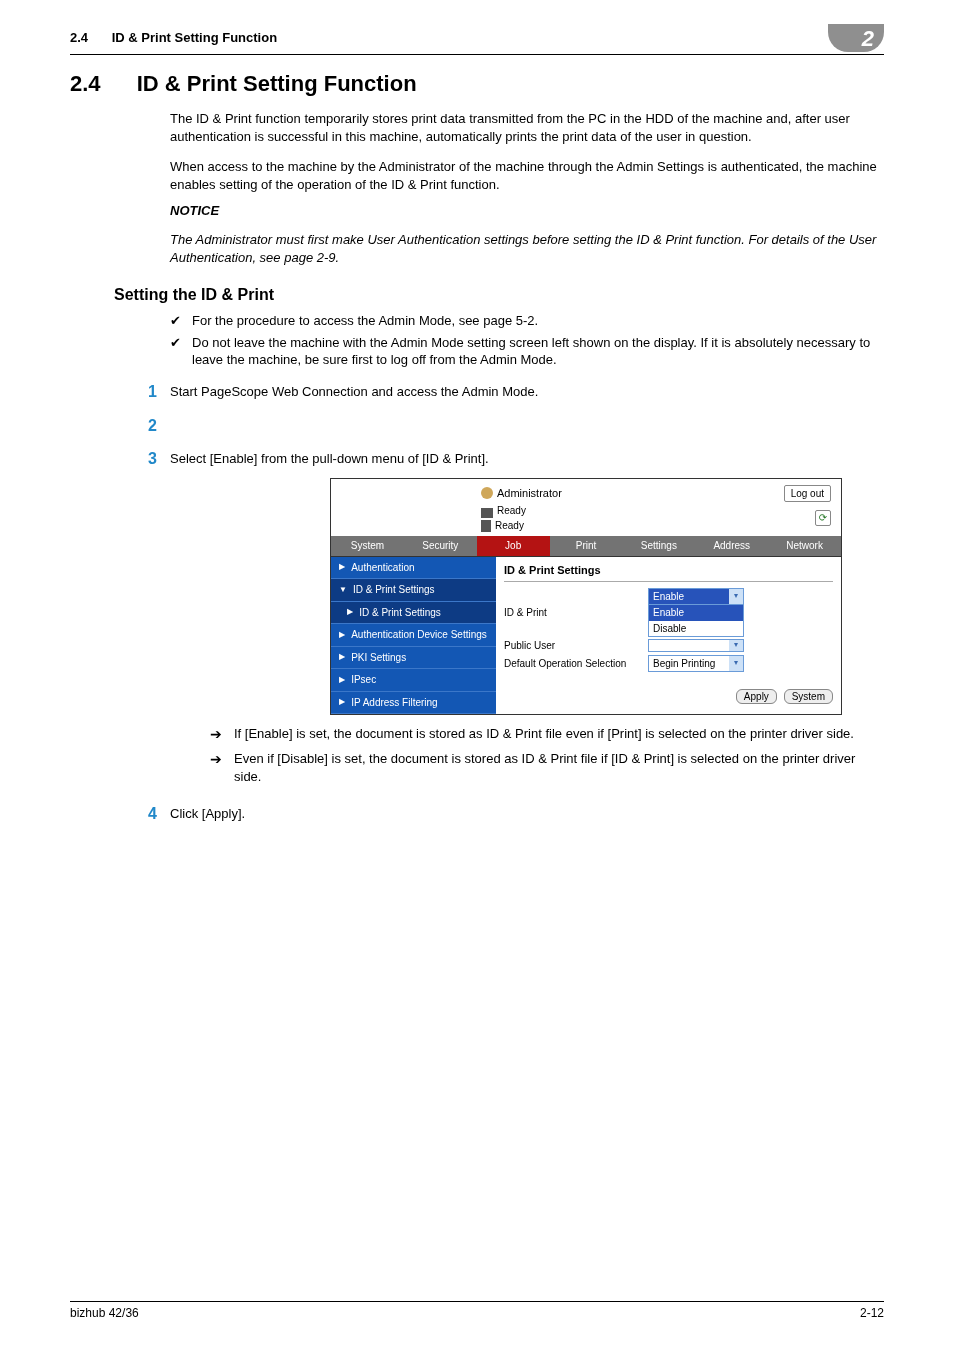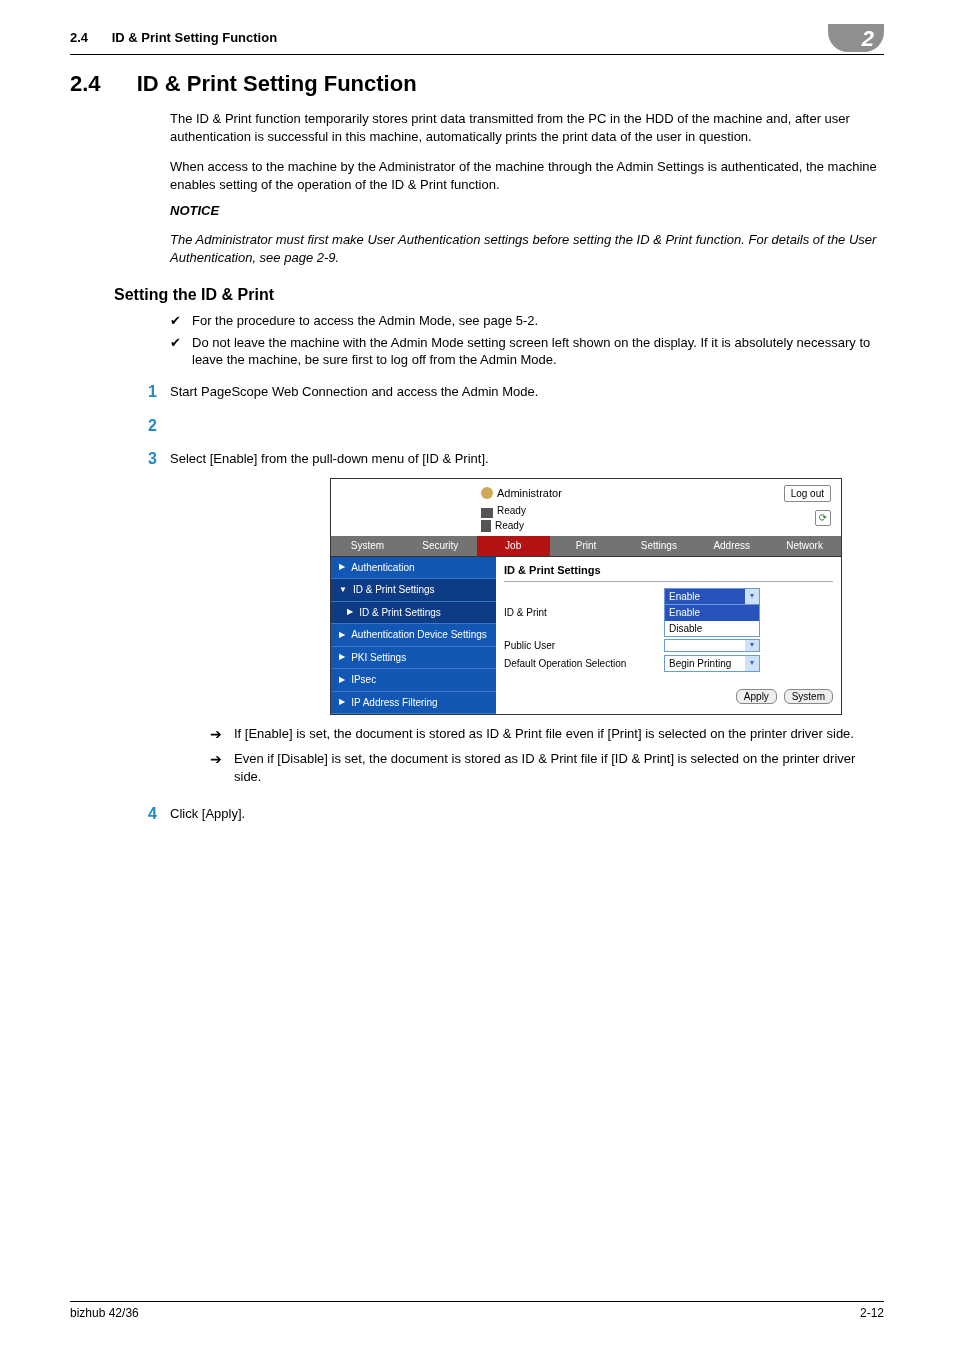--- a/index.html
+++ b/index.html
@@ -95,7 +95,7 @@
   .ss-content { flex:1; background:#fff; padding: 6px 8px;}
   .ss-content-title { font-weight:bold; font-size:11px; border-bottom:1px solid #aaa; padding-bottom:3px; margin-bottom:6px;}
   .ss-row { display:flex; align-items:center; margin: 2px 0; }
-  .ss-row-label { width: 160px; font-size:10px; }
+  .ss-row-label { width: 144px; font-size:10px; }
   .sel { border:1px solid #6a9bd8; font-size:10px; display:inline-flex; align-items:stretch;}
   .sel .sel-txt { padding: 1px 4px; background:#fff; min-width:72px;}
   .sel .sel-txt.hl { background:#2753ba; color:#fff;}

